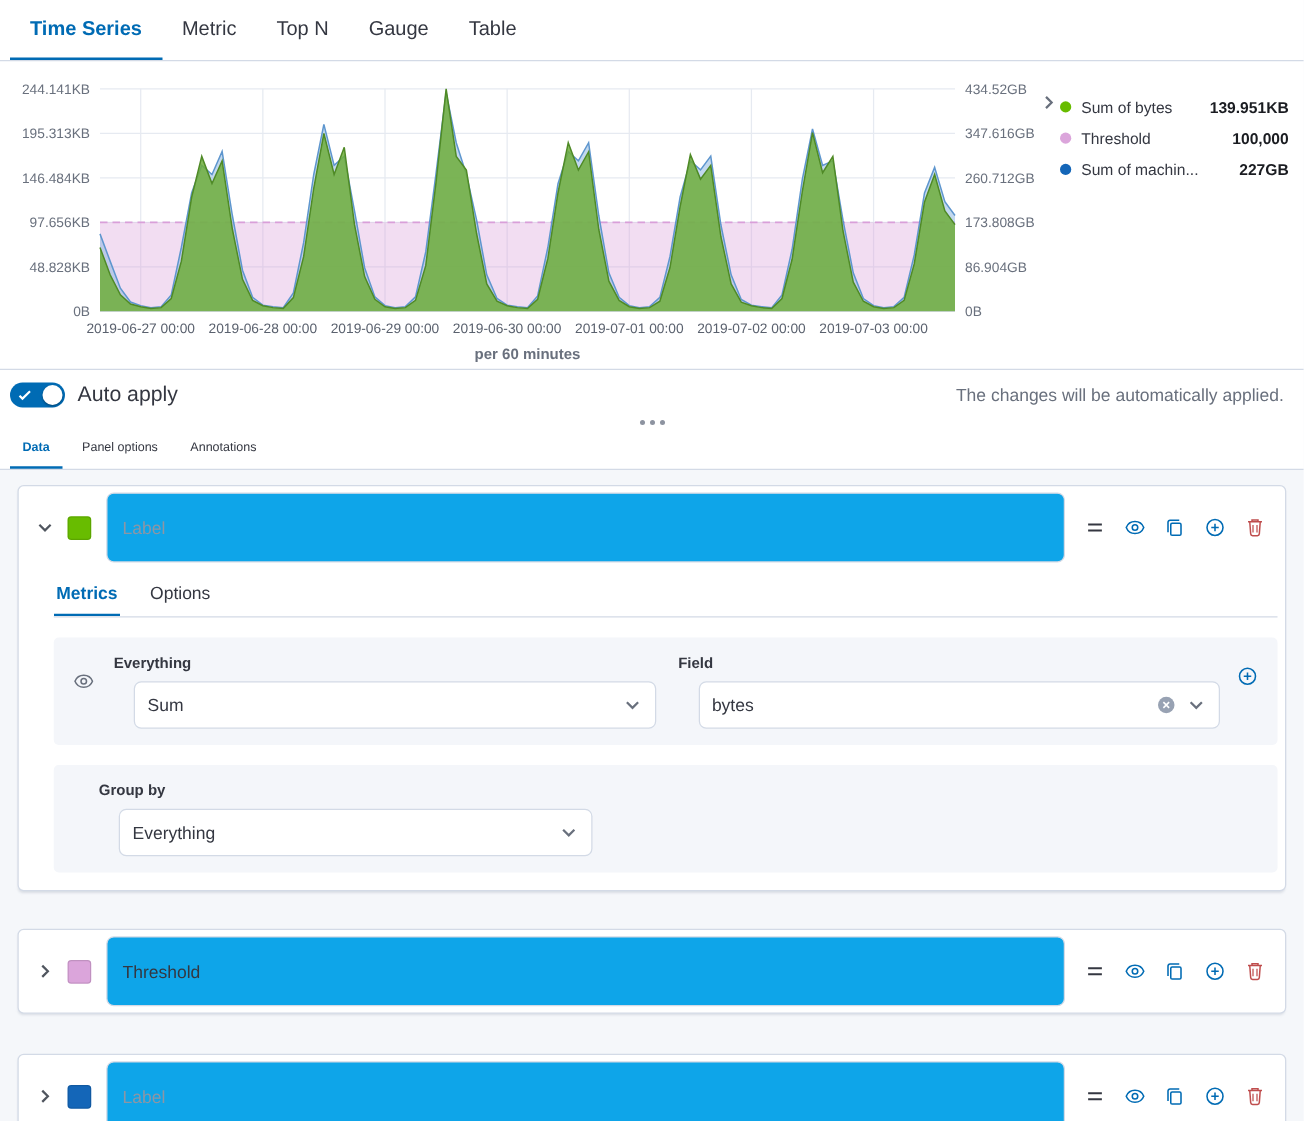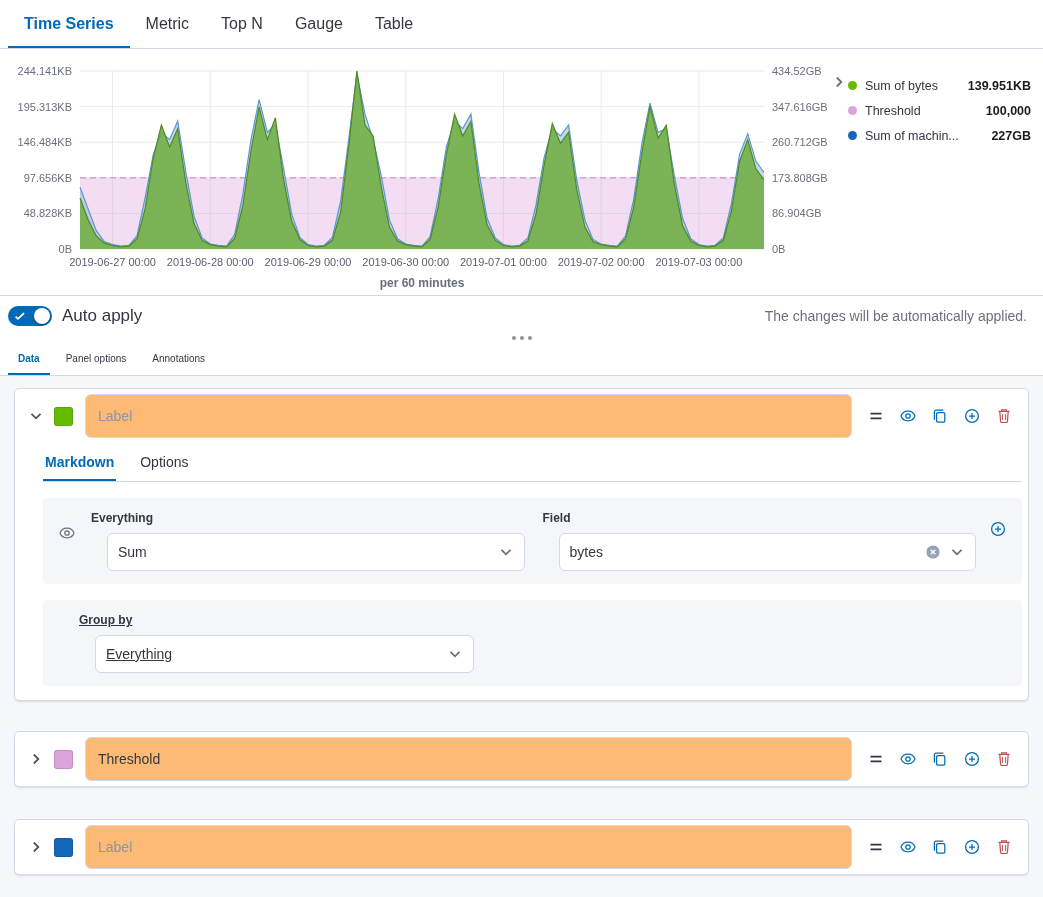--- a/index.html
+++ b/index.html
@@ -53,7 +53,7 @@
   .card-head { display:flex; align-items:center; padding:5px 12px; min-height:50px; }
   .chev-btn { width:18px; height:18px; color:#50565f; margin-right:9px; flex:0 0 auto; }
   .swatch { width:19px; height:19px; border-radius:3px; margin-right:12px; flex:0 0 auto; box-shadow:inset 0 0 0 1px rgba(0,0,0,.12); }
-  .label-input { flex:1; height:44px; border:1px solid #D3DAE6; border-radius:6px; padding:0 12px; font-size:14px; color:#343741; background:#fdba74; font-family:inherit; }
+  .label-input { flex:1; height:56px; border:1px solid #D3DAE6; border-radius:6px; padding:0 12px; font-size:14px; color:#343741; background:#0ea5e9; font-family:inherit; }
   .label-input::placeholder { color:#8C96A5; }
   .head-icons { display:flex; align-items:center; gap:16px; margin:0 4px 0 16px; flex:0 0 auto; }
   .ic { width:16px; height:16px; display:inline-block; }

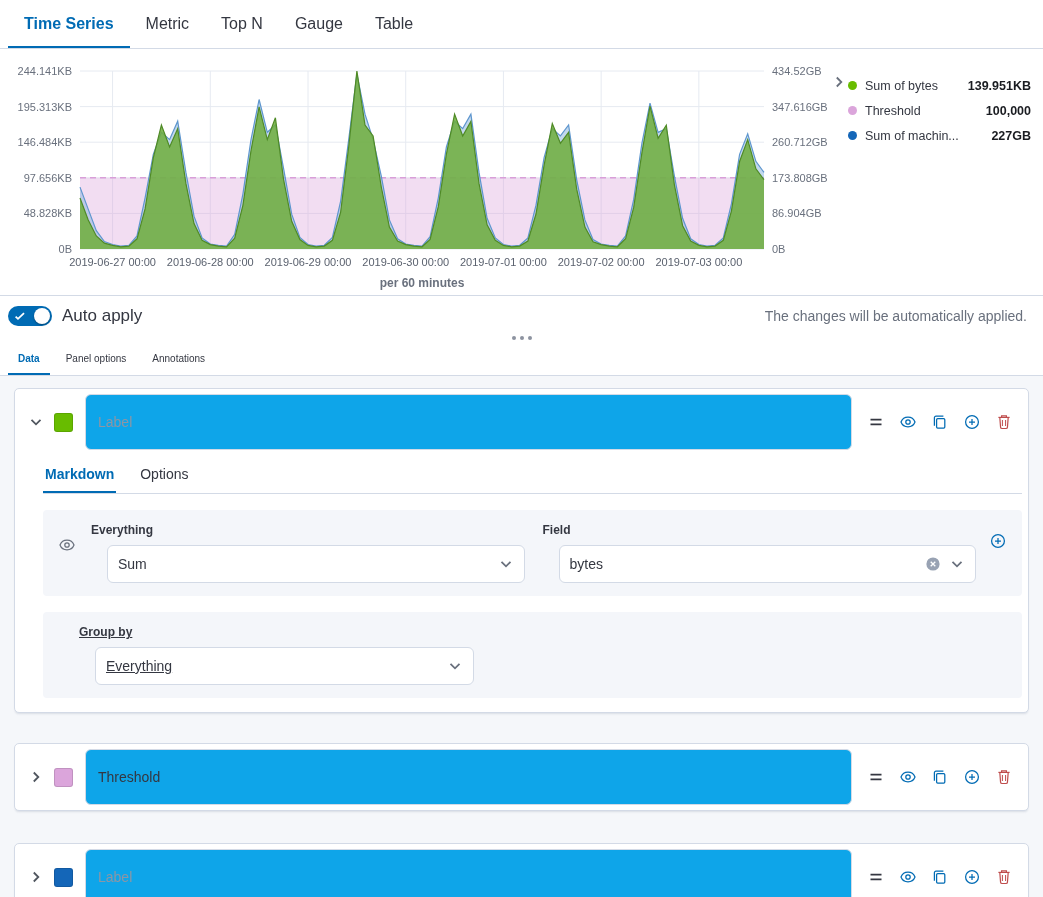--- a/index.html
+++ b/index.html
@@ -249,7 +249,7 @@
     </div>
 
     <div class="inner-tabs">
-      <div class="itab active">Markdown</div>
+      <div class="itab active">Metrics</div>
       <div class="itab">Options</div>
     </div>
 

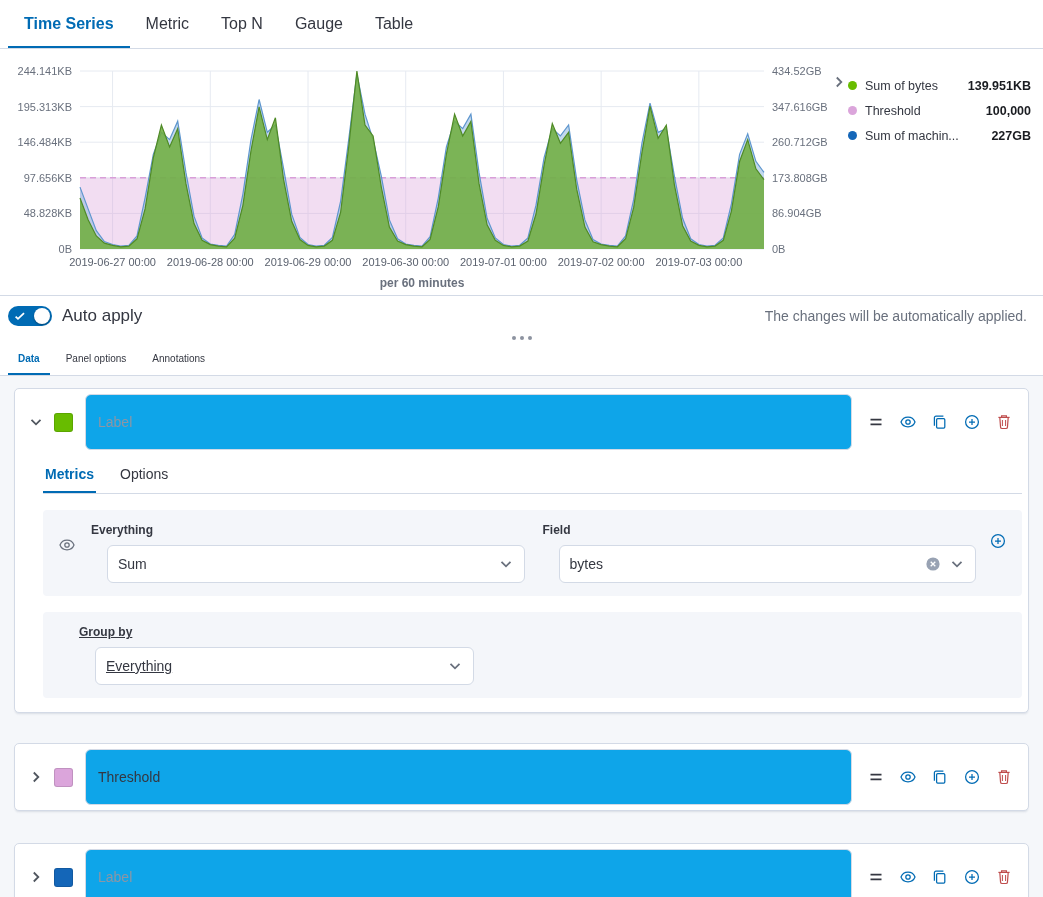--- a/index.html
+++ b/index.html
@@ -71,7 +71,7 @@
   .panel-eye { margin:14px 0 0 2px; flex:0 0 auto; }
   .fields { display:flex; flex:1; gap:18px; margin-left:16px; }
   .fcol { flex:1; }
-  .fcol.fixed { flex:0 0 395px; margin-left:22px;text-decoration:underline; }
+  .fcol.fixed { flex:0 0 395px; margin-left:22px; }
   .flabel { display:block; font-size:12px; font-weight:700; color:#343741; margin-bottom:8px; }
   .select { height:38px; background:#fff; border:1px solid #D3DAE6; border-radius:6px; display:flex; align-items:center; padding:0 10px; font-size:14px; color:#343741; cursor:pointer;margin-left:16px; }
   .select .grow { margin-left:auto; }

